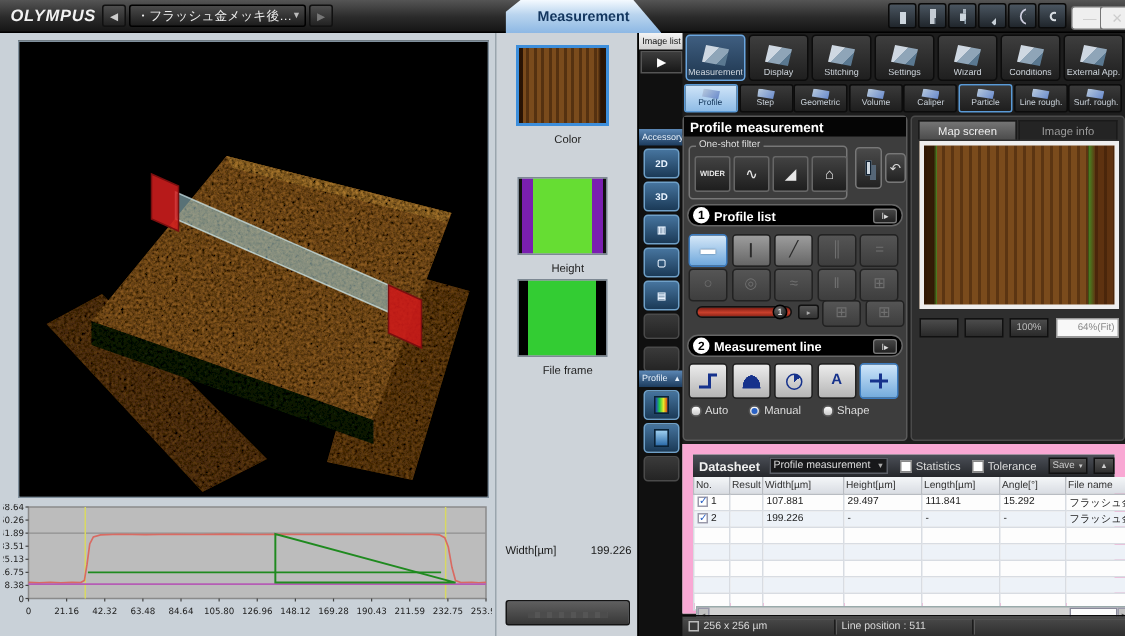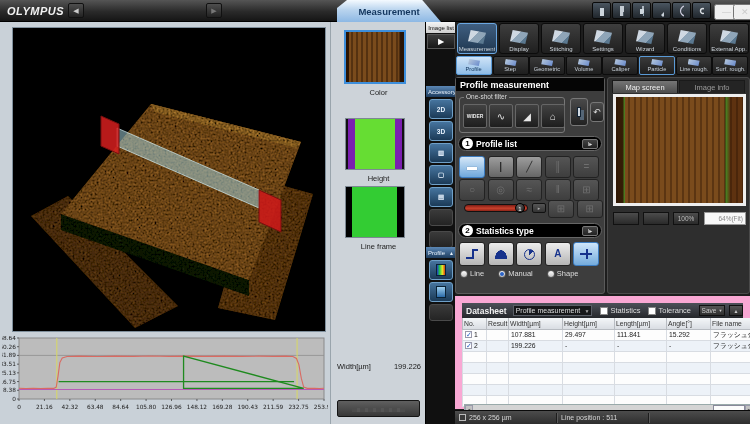--- a/index.html
+++ b/index.html
@@ -140,6 +140,10 @@
   <div class="titlebar">
     <div class="logo">OLYMPUS</div>
     <button class="navbtn" style="left:68px;width:16px;">◀</button>
+    <button class="docsel">
+        <span>・フラッシュ金メッキ後…</span>
+        <span class="car">▼</span>
+      </button>
     <button class="navbtn" style="left:206px;width:16px;color:#777;">▶</button>
     <div class="tab active" style="left:337px;width:104px;">Measurement</div>
 

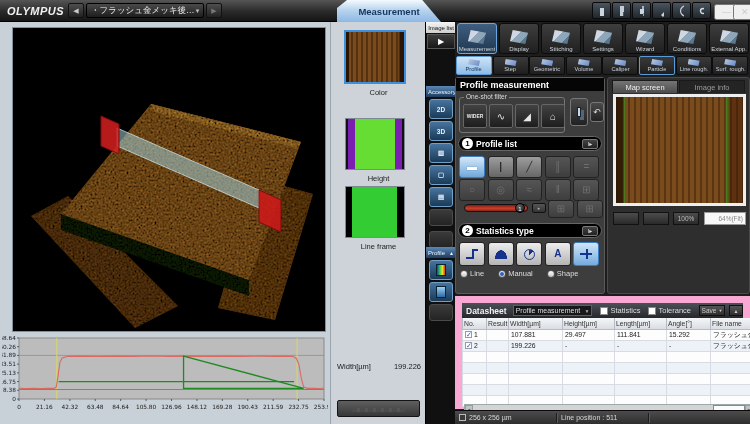--- a/index.html
+++ b/index.html
@@ -475,7 +475,7 @@
 
       <div class="pill" style="top:145px;">
         <span class="num">2</span>
-        <span class="plab">Statistics type</span>
+        <span class="plab">Measurement line</span>
         <button class="exp">I▸</button>
       </div>
       <div id="type-row">

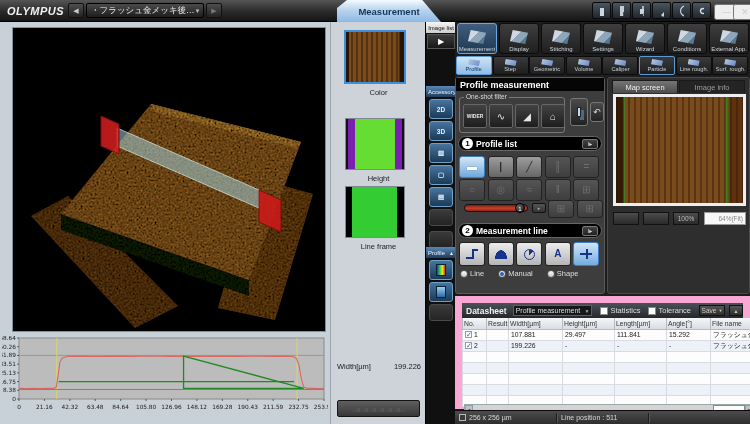--- a/index.html
+++ b/index.html
@@ -277,7 +277,7 @@
         <div class="thumb t-height" style="top: 96px;"></div>
         <div class="thumblabel" style="top: 152px;">Height</div>
         <div class="thumb t-wire" style="top: 164px;"></div>
-        <div class="thumblabel" style="top: 220px;">Line frame</div>
+        <div class="thumblabel" style="top: 220px;">File frame</div>
       </div>
     <div class="readout" style="top:340px;">
       <span>Width[µm]</span>

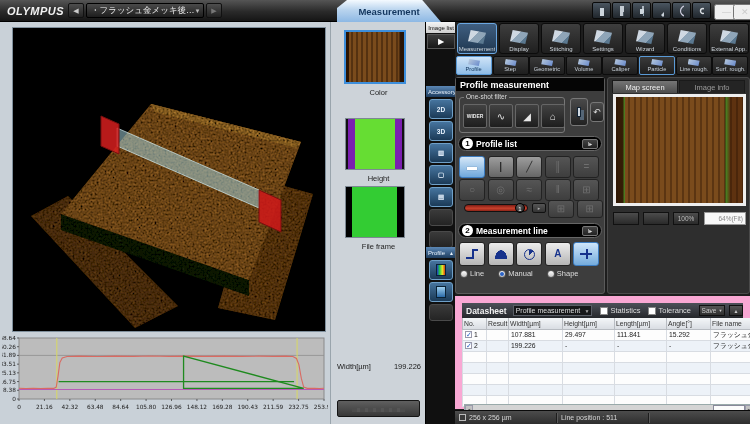--- a/index.html
+++ b/index.html
@@ -498,7 +498,7 @@
       <div class="radrow" style="top:191px;" id="mode-radios">
           <span style="display: flex; align-items: center; margin-right: 14px;">
             <span class="radio"></span>
-            <span>Line</span>
+            <span>Auto</span>
           </span>
           <span style="display: flex; align-items: center; margin-right: 14px;">
             <span class="radio sel">

